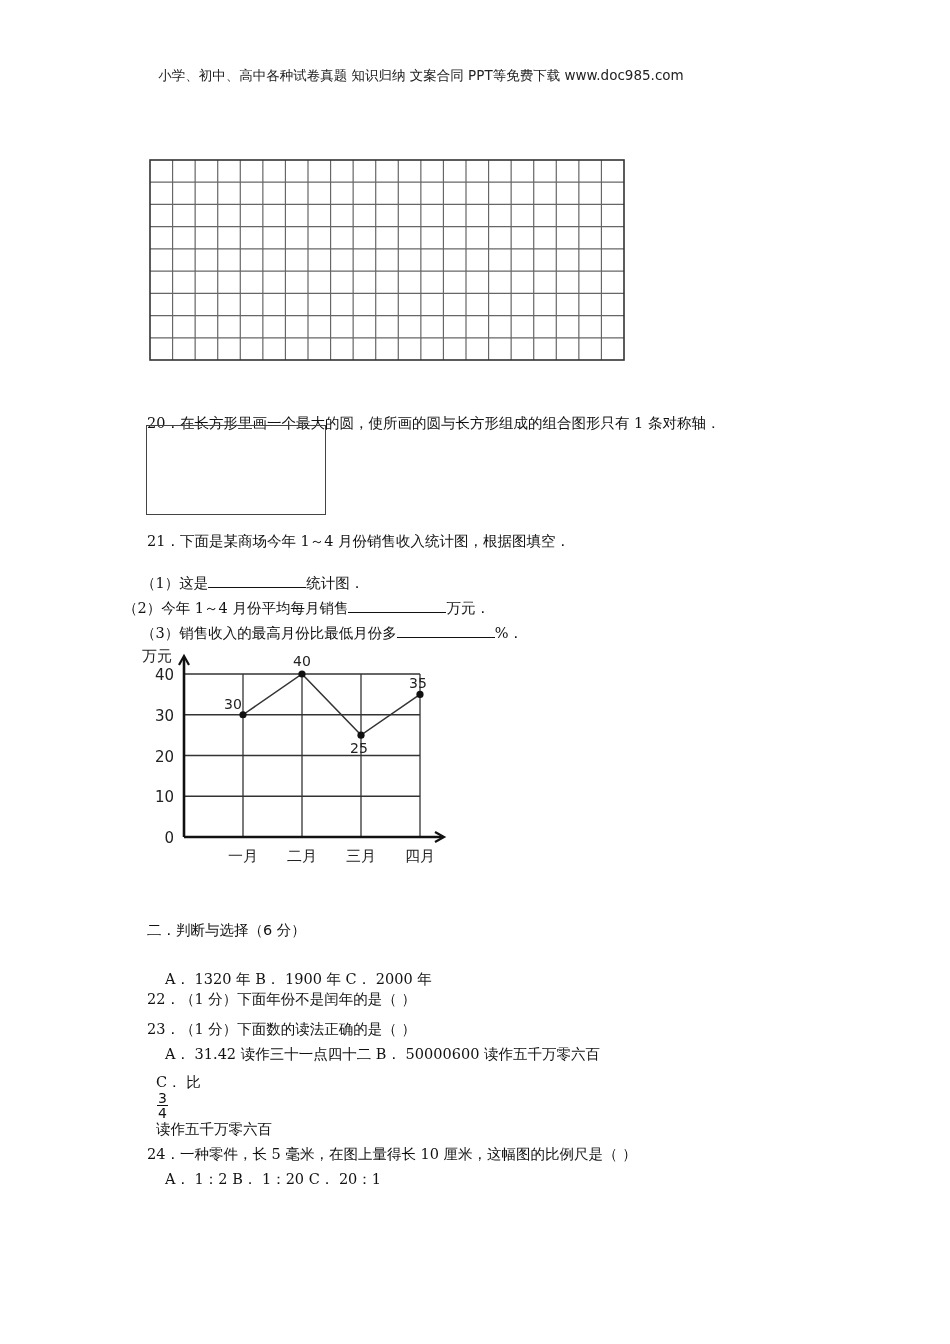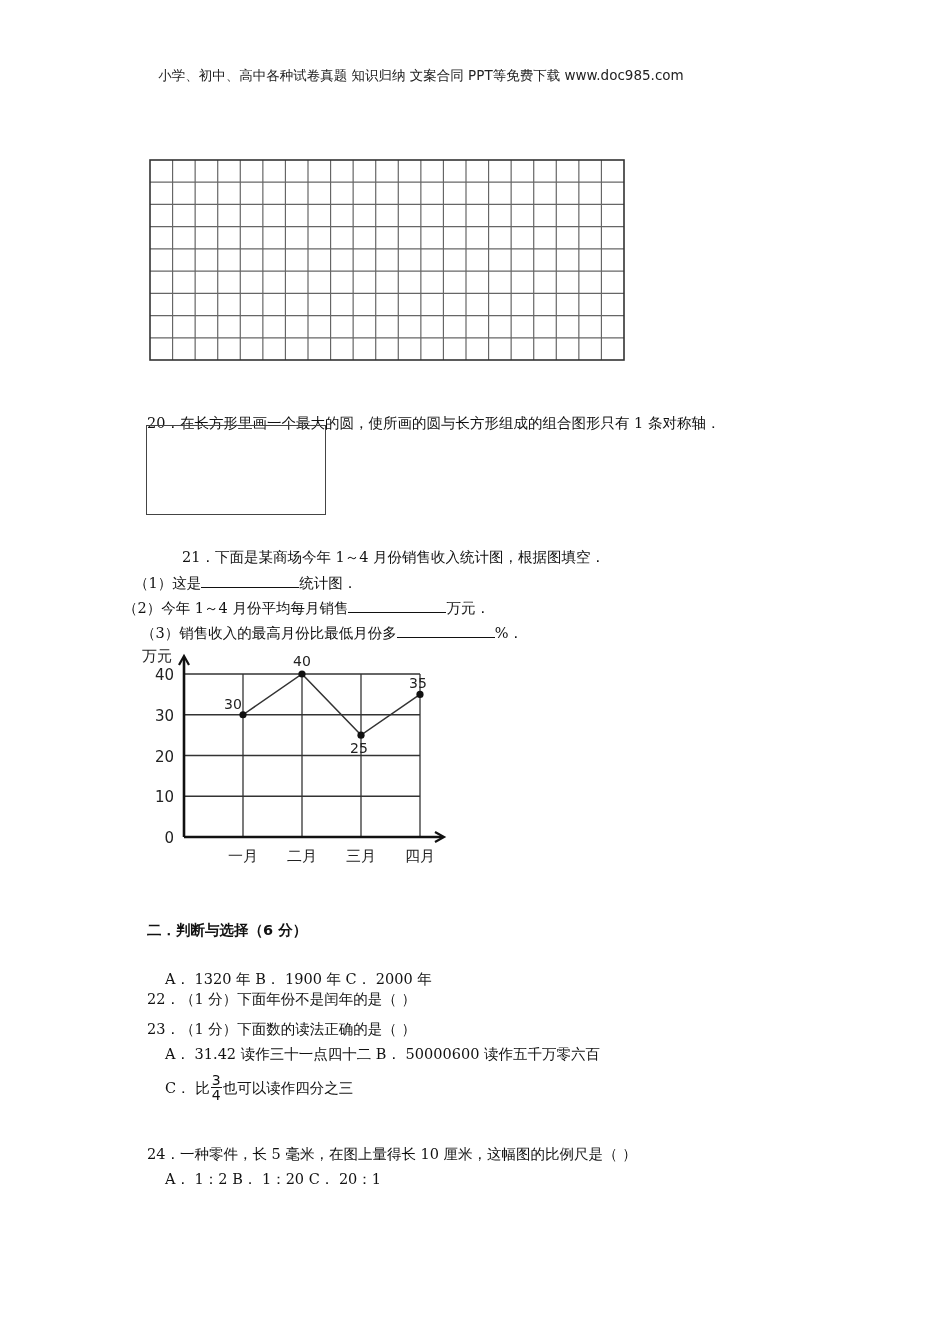--- a/index.html
+++ b/index.html
@@ -60,7 +60,7 @@
 </div>
 <div class="abs" style="left:146px;top:425px;width:180px;height:90px;border:1.6px solid #444;box-sizing:border-box;"></div>
 
-<div class="abs q" style="left:147px;top:548px;margin-left:35px;">
+<div class="abs q" style="left:147px;top:532px;">
   <span>21．</span><span>下面是某商场今年 1～4 月份销售收入统计图，根据图填空．</span>
 </div>
 <div class="abs q" style="left:134px;top:573px;">

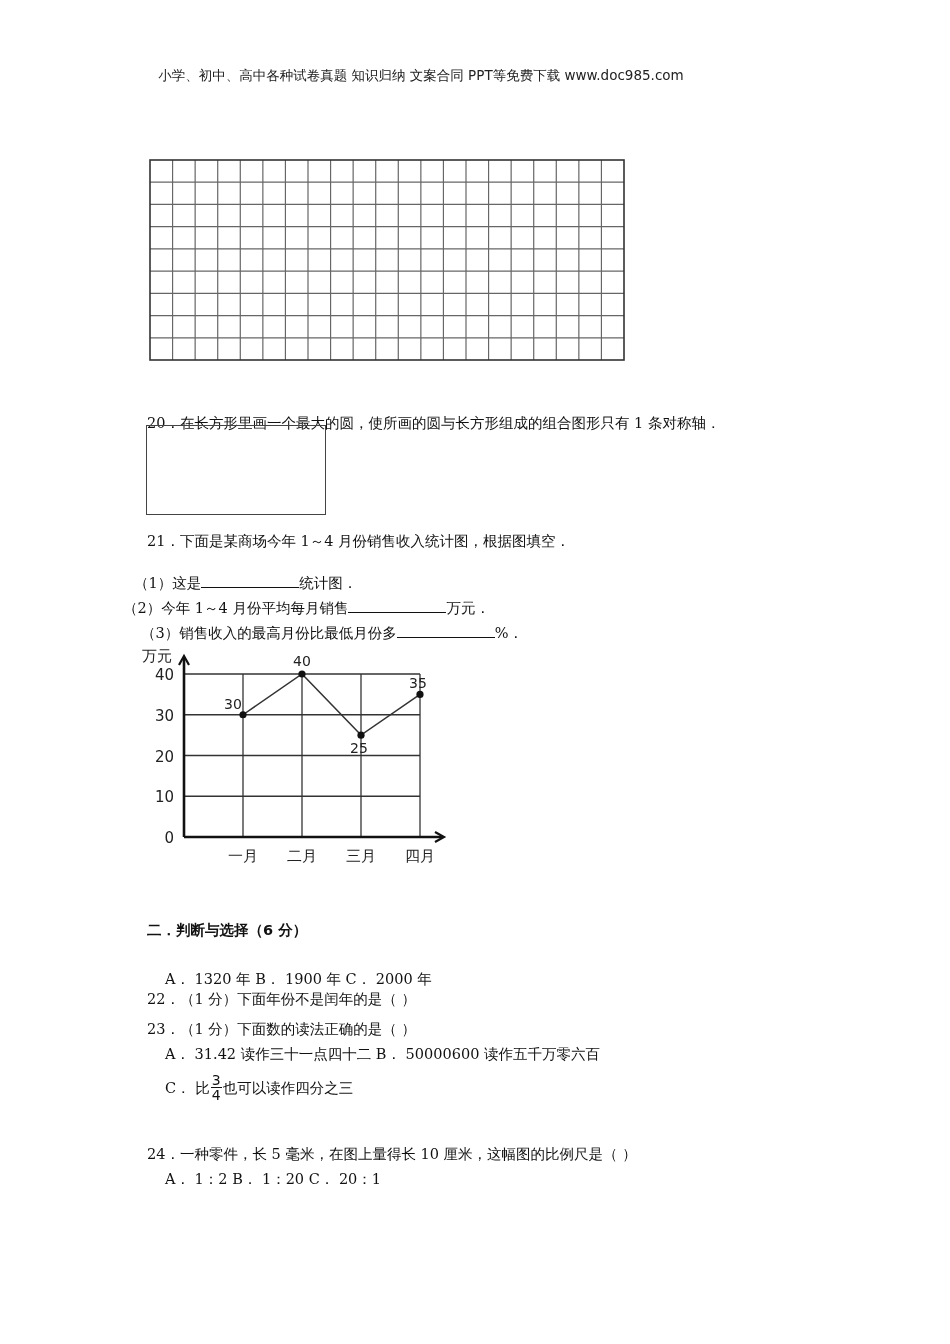--- a/index.html
+++ b/index.html
@@ -63,7 +63,7 @@
 <div class="abs q" style="left:147px;top:532px;">
   <span>21．</span><span>下面是某商场今年 1～4 月份销售收入统计图，根据图填空．</span>
 </div>
-<div class="abs q" style="left:134px;top:573px;">
+<div class="abs q" style="left:141px;top:573px;">
   <span>（1）这是</span><span class="blank" style="width:98px;"></span><span>统计图．</span>
 </div>
 <div class="abs q" style="left:123px;top:598px;">

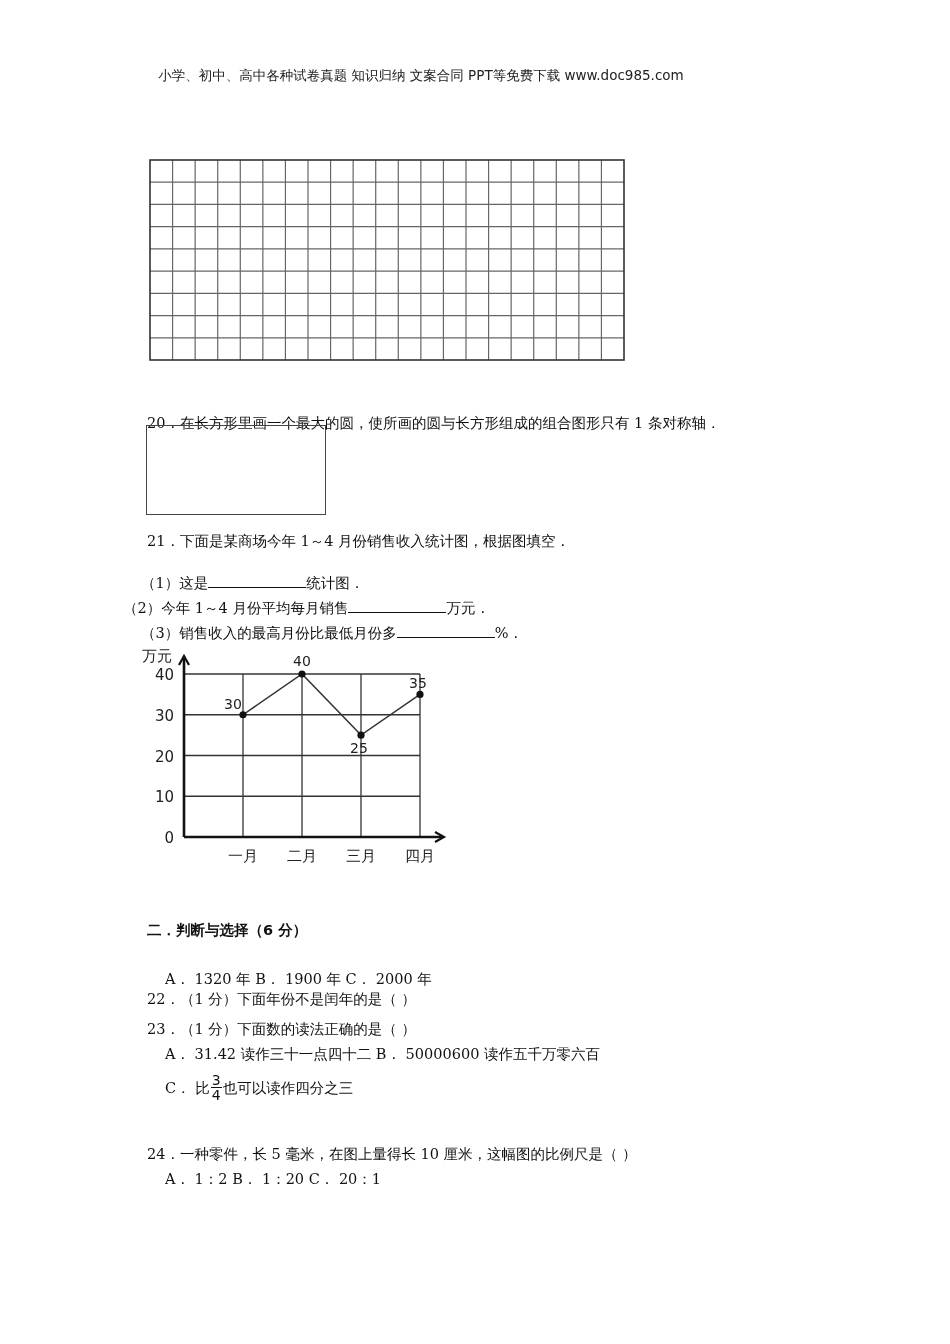--- a/index.html
+++ b/index.html
@@ -10,7 +10,7 @@
             font-family:"DejaVu Sans","Liberation Sans",sans-serif; color:#222; }
   .q { font-size:14.5px; line-height:18px; }
   .blank { display:inline-block; border-bottom:1px solid #111; height:14px; vertical-align:baseline; }
-  .bold { font-weight:bold; font-family:"DejaVu Sans","Liberation Sans",sans-serif;text-align:center; }
+  .bold { font-weight:normal; font-family:"DejaVu Sans","Liberation Sans",sans-serif;text-align:center; }
   .frac { display:inline-block; vertical-align:middle; text-align:center; font-family:"DejaVu Sans","Liberation Sans",sans-serif; font-size:14px; line-height:14px; margin:0 1px; }
   .frac span { display:block; }
   .frac .num { border-bottom:1px solid #111; padding:0 1px; }

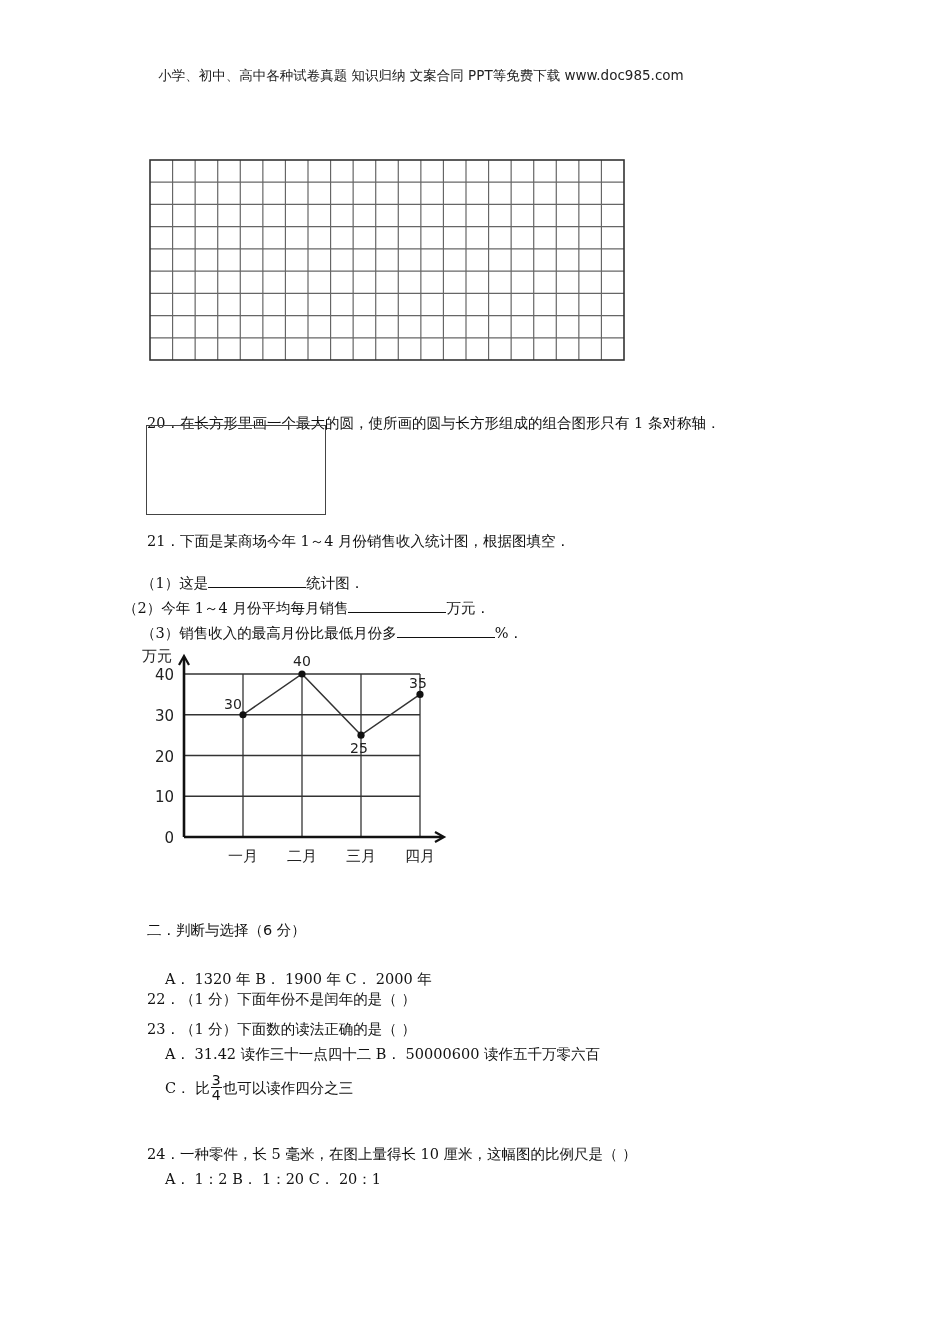--- a/index.html
+++ b/index.html
@@ -130,7 +130,7 @@
   <span>23．</span><span>（1 分）下面数的读法正确的是（        ）</span>
 </div>
 <div class="abs q" style="left:165px;top:1045px;text-align:right;">A．  31.42 读作三十一点四十二 B．  50000600 读作五千万零六百</div>
-<div class="abs q" style="left:165px;top:1073px;display:flex;align-items:center;">
+<div class="abs q" style="left:156px;top:1073px;display:flex;align-items:flex-start;flex-direction:column;">
   <span>C．  比</span>
   <span class="frac">
     <span class="num">3</span>

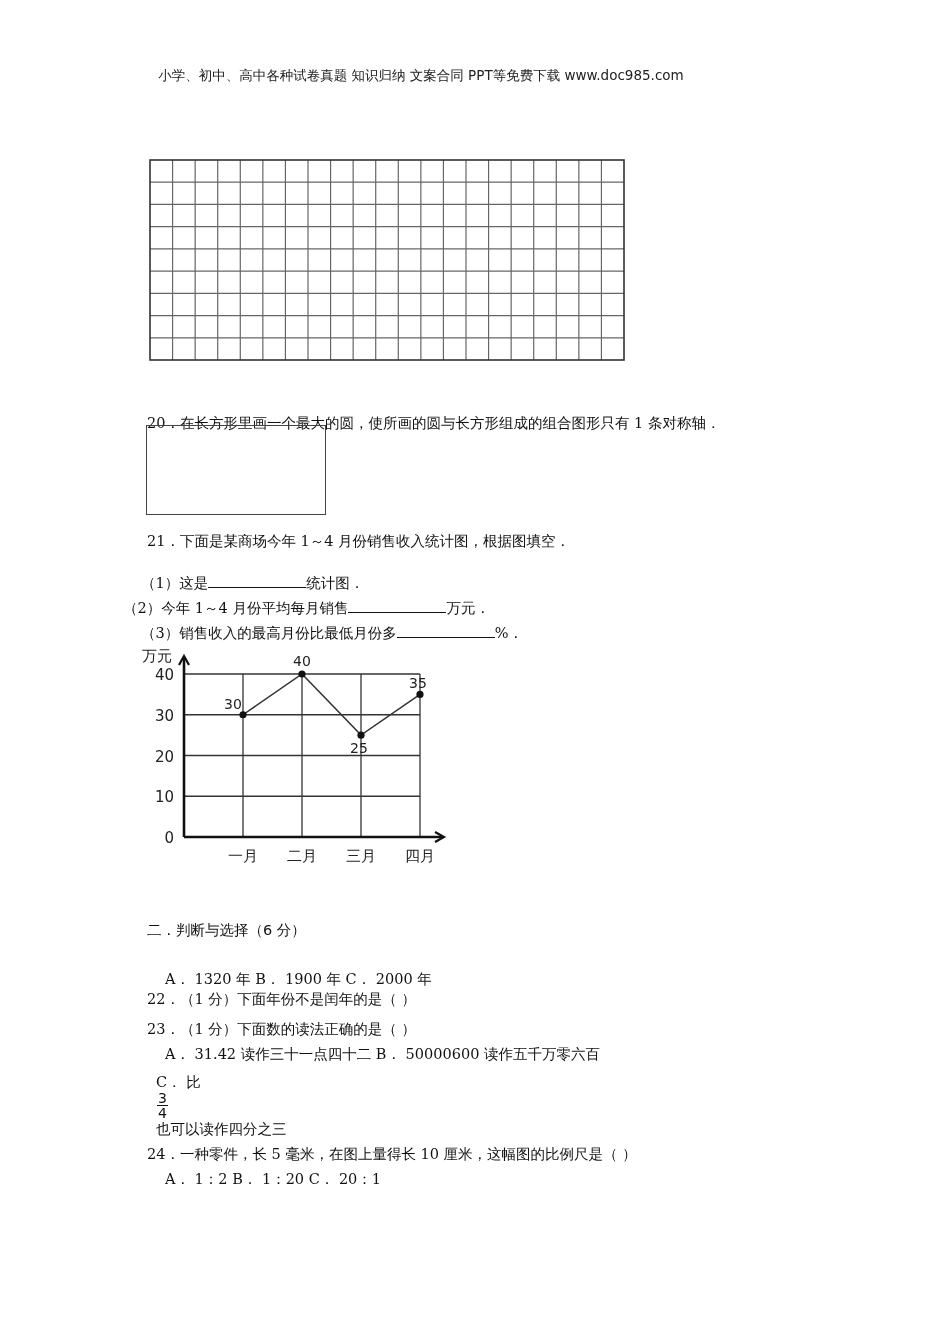--- a/index.html
+++ b/index.html
@@ -136,7 +136,7 @@
     <span class="num">3</span>
     <span>4</span>
   </span>
-  <span>也可以读作四分之三</span>
+  <span>读作五千万零六百</span>
 </div>
 
 <div class="abs q" style="left:147px;top:1145px;">

